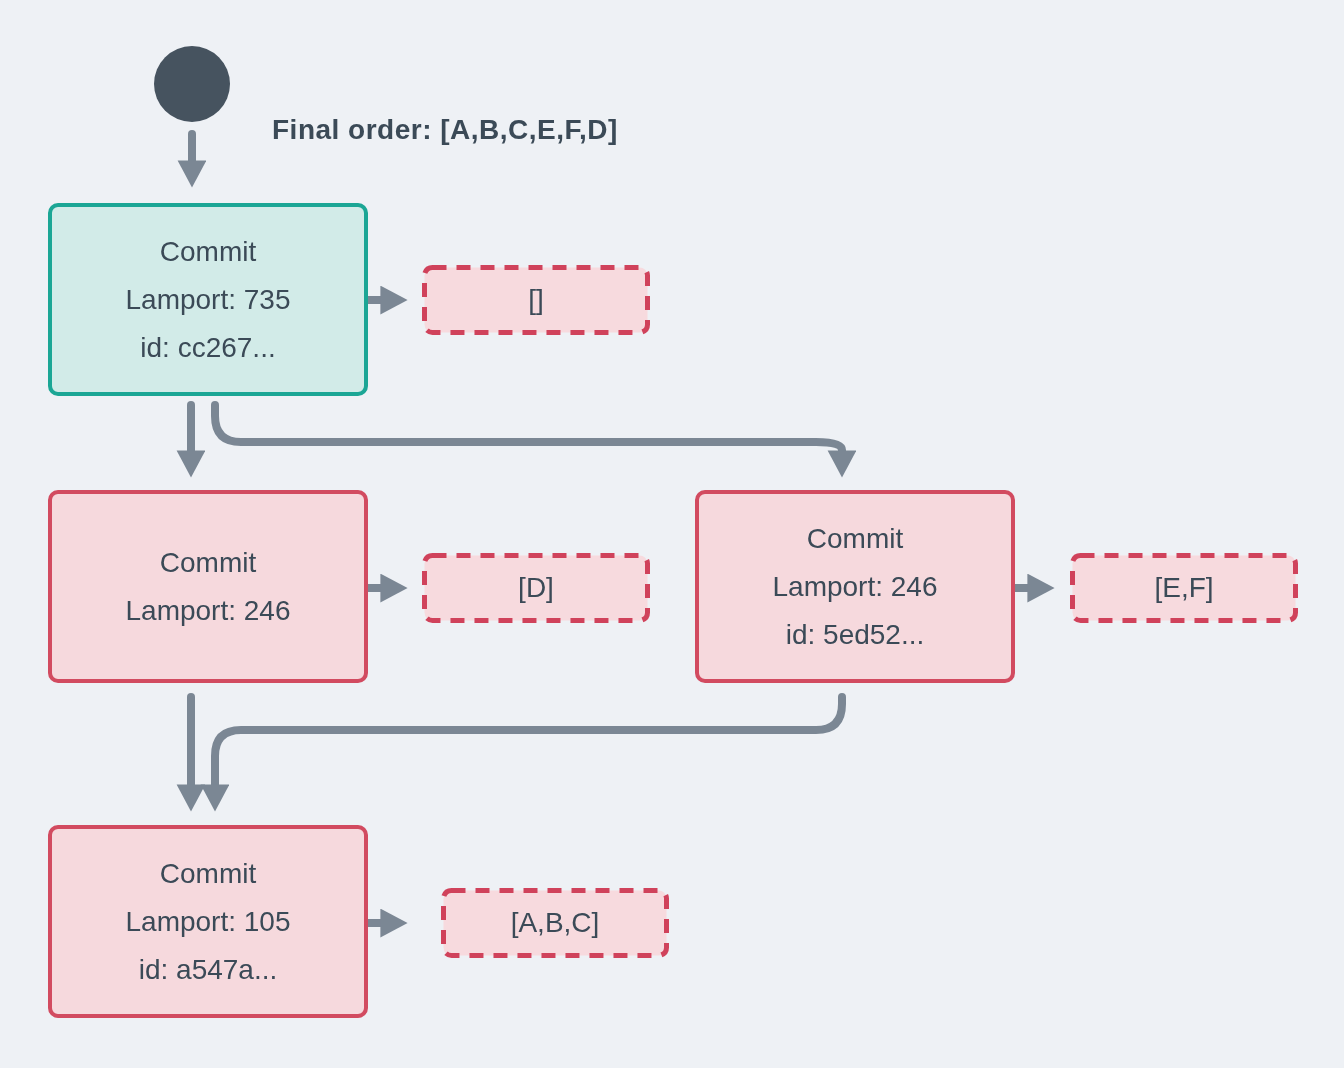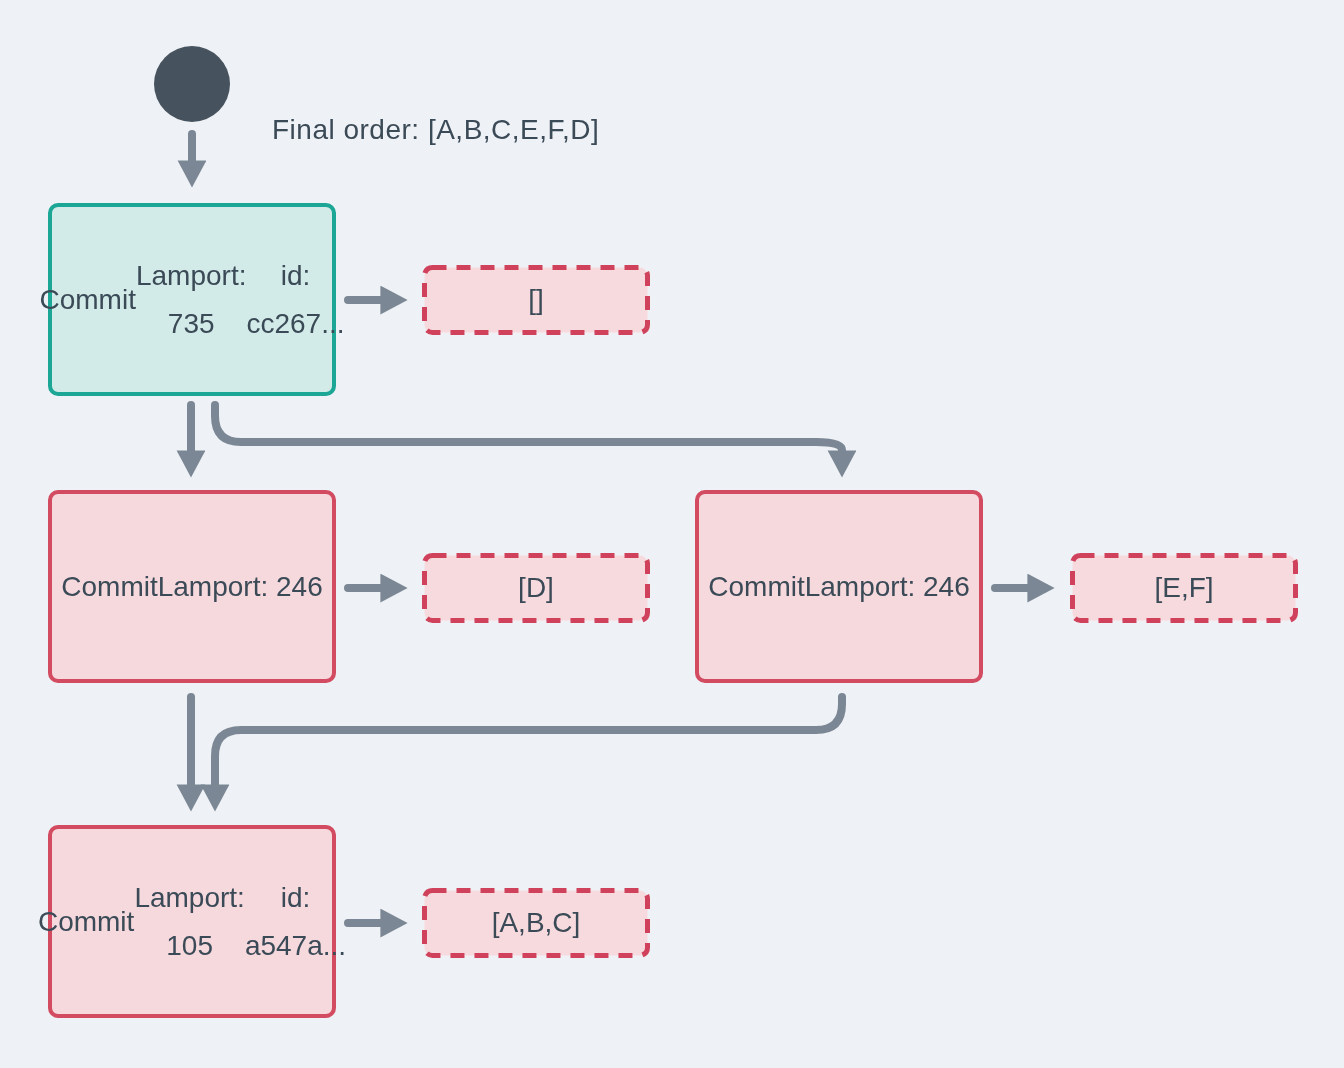--- a/index.html
+++ b/index.html
@@ -17,7 +17,7 @@
     background:var(--ref-circle)}
   .ref-name{position:absolute;left:272px;top:56px;font-size:28px;color:var(--text);
     letter-spacing:0.5px}
-  .final-order{position:absolute;left:272px;top:114px;font-size:28px;font-weight:400;
+  .final-order{position:absolute;left:272px;top:114px;font-size:28px;font-weight:700;
     color:var(--text);letter-spacing:0.5px}
 
   .commit{position:absolute;width:288px;height:193px;border-radius:10px;border:4px solid;

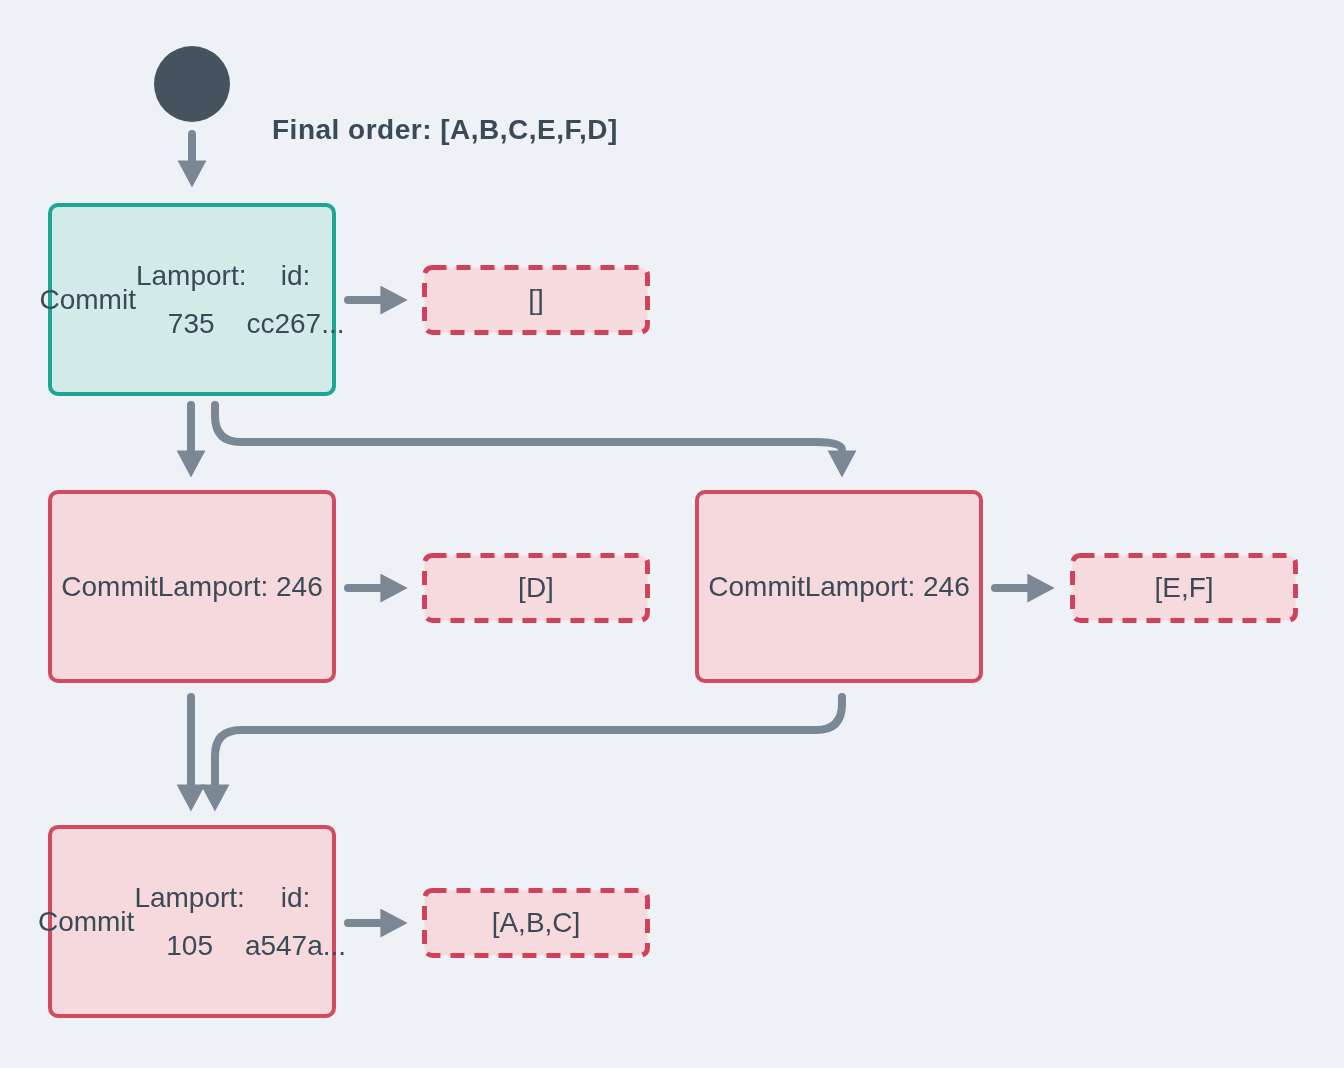--- a/index.html
+++ b/index.html
@@ -20,8 +20,8 @@
   .final-order{position:absolute;left:272px;top:114px;font-size:28px;font-weight:700;
     color:var(--text);letter-spacing:0.5px}
 
-  .commit{position:absolute;width:288px;height:193px;border-radius:10px;border:4px solid;
-    display:flex;flex-direction:row;justify-content:center;align-items:center;
+  .commit{position:absolute;width:320px;height:193px;border-radius:10px;border:4px solid;
+    display:flex;flex-direction:column;justify-content:center;align-items:center;
     font-size:28px;line-height:48px;color:var(--text);text-align:center}
   .commit.head{border-color:var(--teal-border);background:var(--teal-fill)}
   .commit.normal{border-color:var(--red-border);background:var(--pink-fill)}

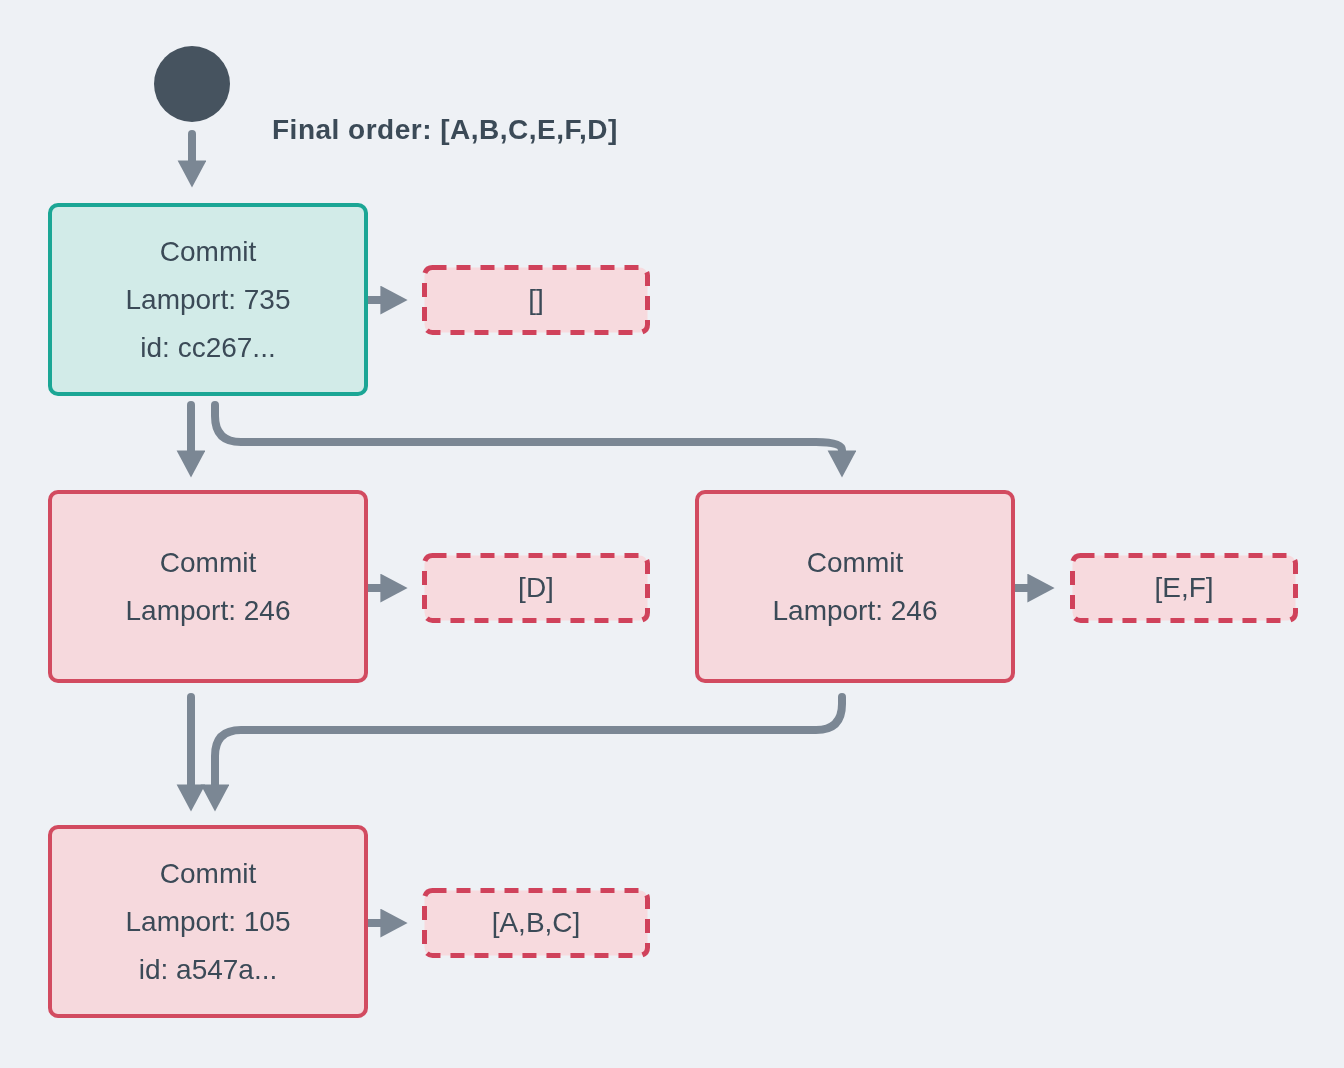--- a/index.html
+++ b/index.html
@@ -84,6 +84,7 @@
   <div class="commit normal" style="left:695px;top:490px">
     <div>Commit</div>
     <div>Lamport: 246</div>
+    <div>id: 5ed52...</div>
   </div>
   <div class="ops" style="left:1070px;top:553px">
     <svg width="228" height="70">

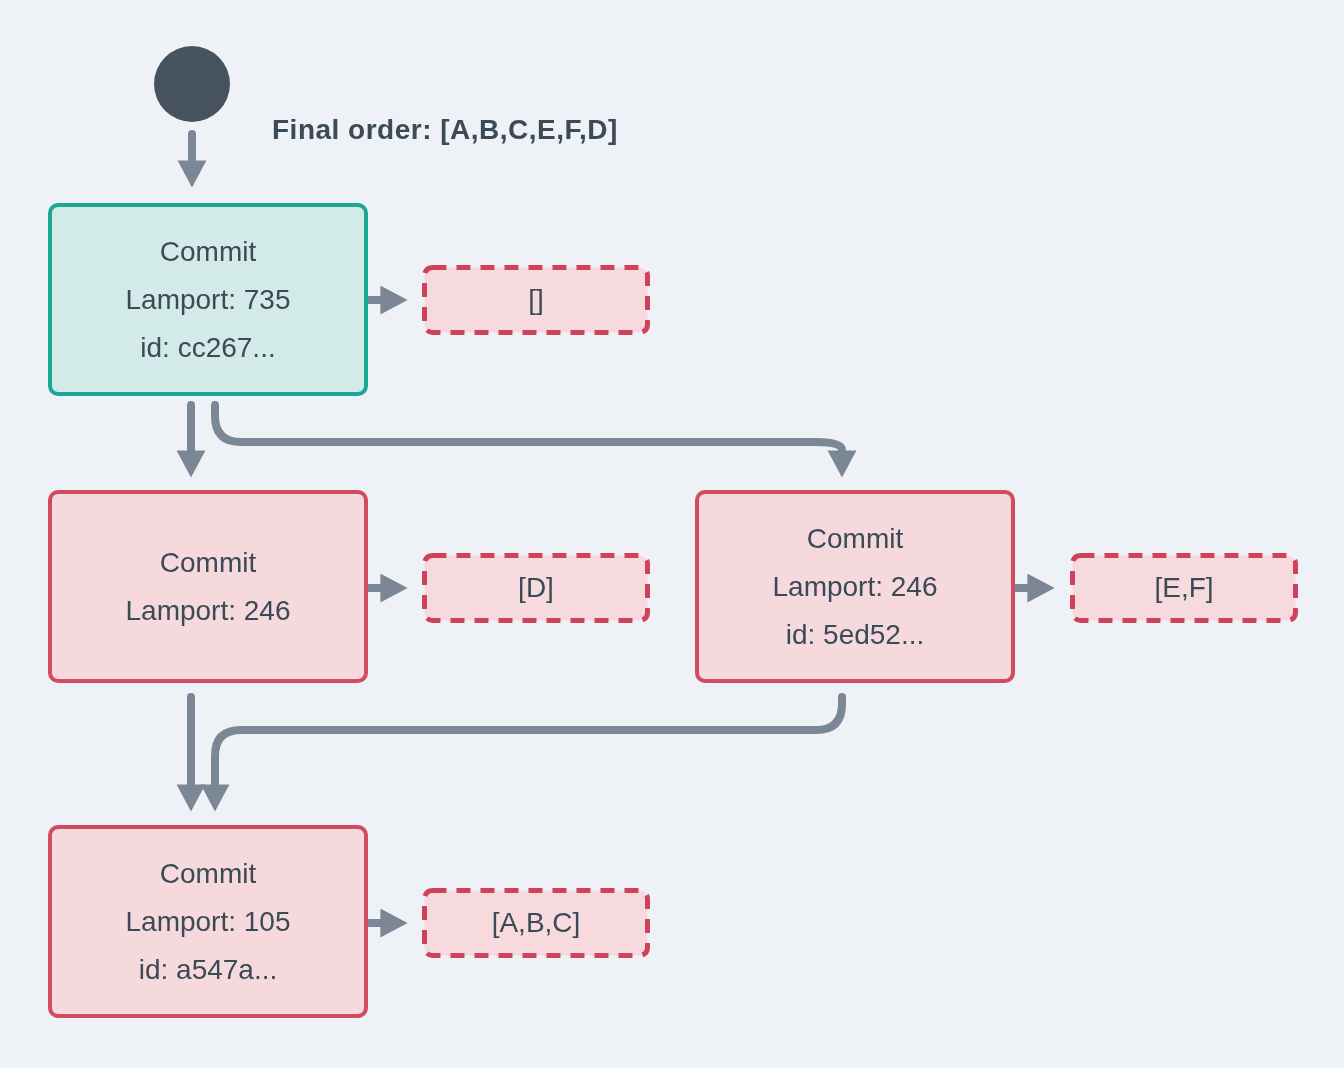--- a/index.html
+++ b/index.html
@@ -98,7 +98,7 @@
     <div>Lamport: 105</div>
     <div>id: a547a...</div>
   </div>
-  <div class="ops" style="left:422px;top:888px">
+  <div class="ops" style="left:441px;top:888px">
     <svg width="228" height="70">
       <rect x="2.5" y="2.5" width="223" height="65" rx="8" fill="var(--pink-dash-fill,#f7dade)" stroke="var(--red-dash,#d0425b)" stroke-width="5" stroke-dasharray="14 10"></rect>
     </svg>

